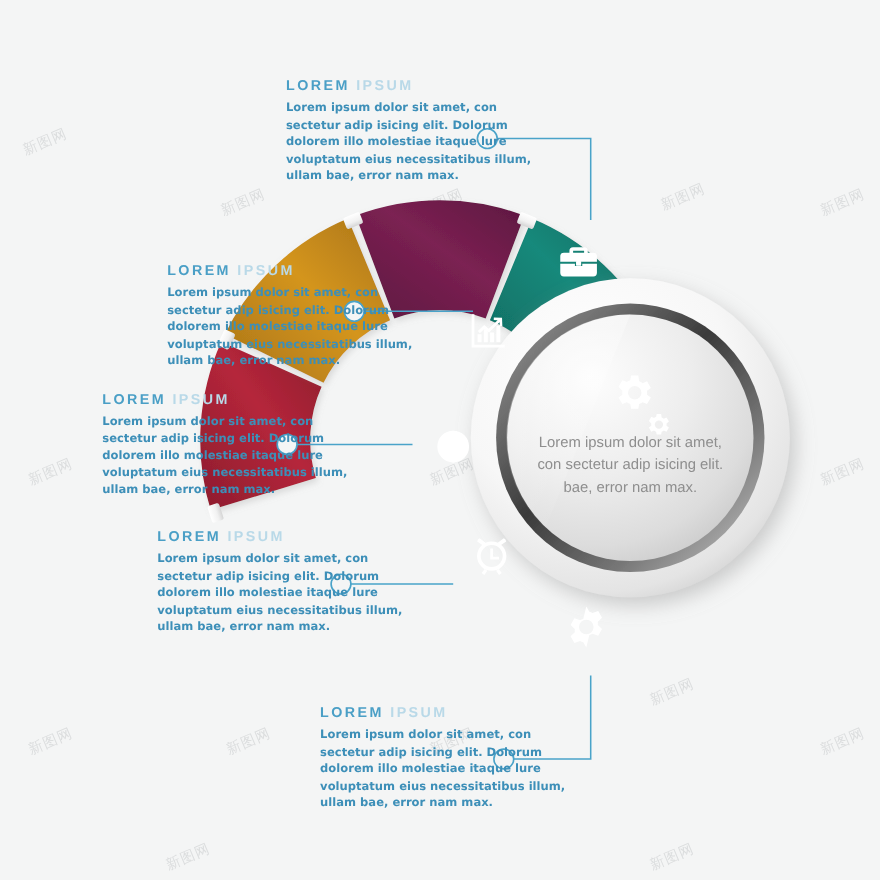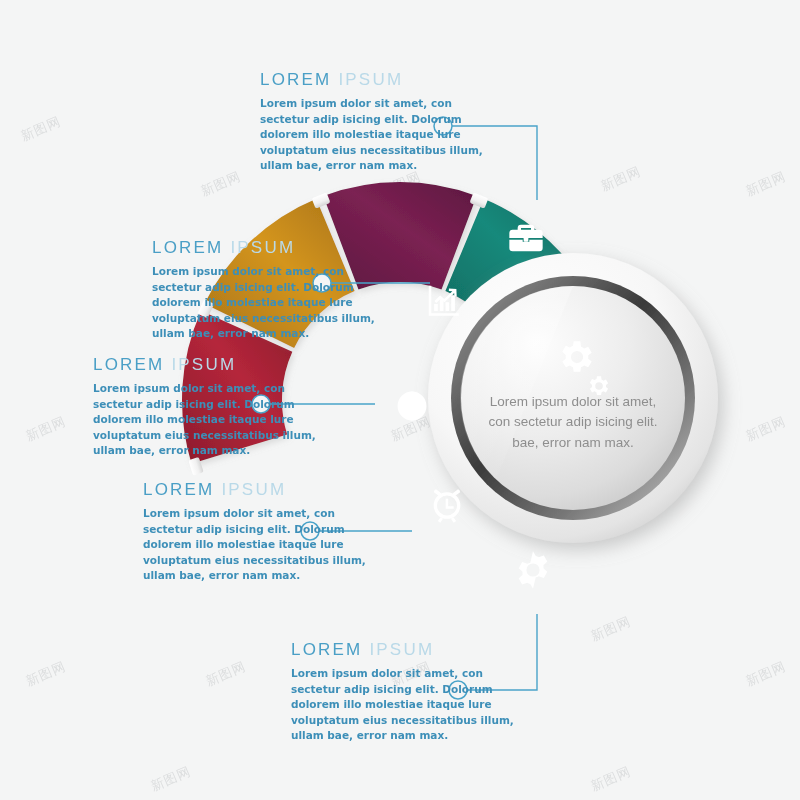--- a/index.html
+++ b/index.html
@@ -33,8 +33,8 @@
   .block { position: absolute; width: 230px; }
   .block h3 {
     margin: 0 0 6px 0;
-    font-size: 17px;
-    font-weight: 400;
+    font-size: 13px;
+    font-weight: 700;
     letter-spacing: 2.2px;
     color: #4a9fc6;
   }

